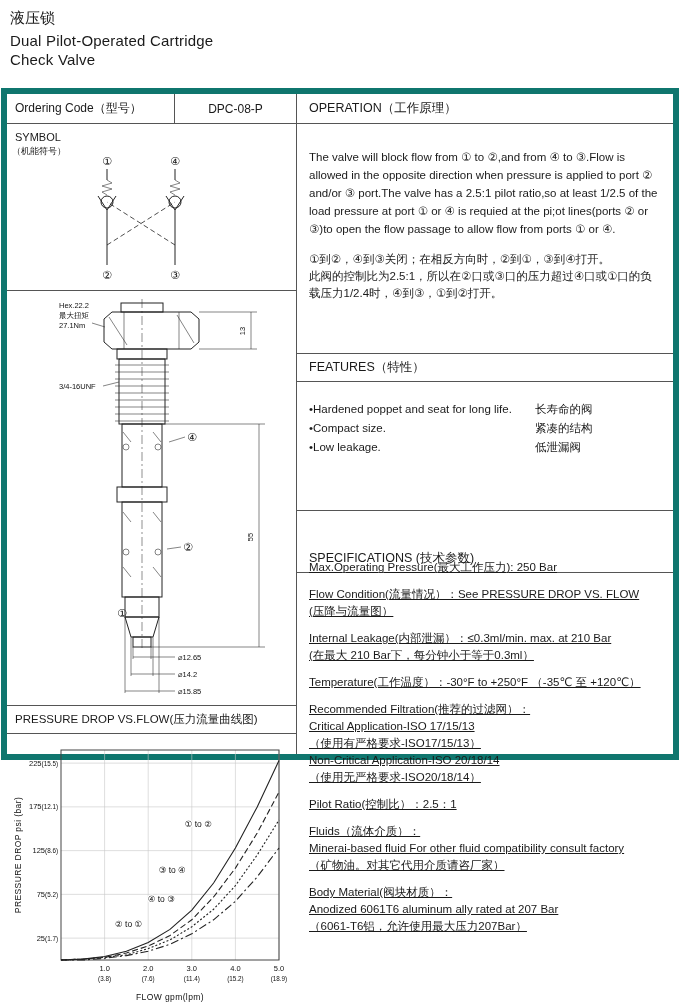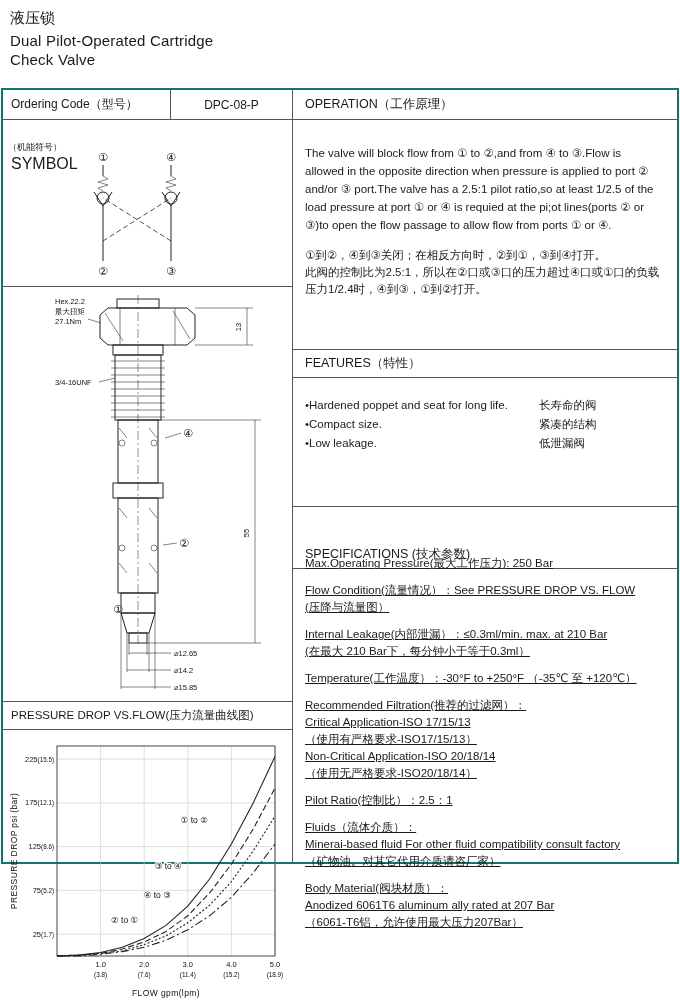--- a/index.html
+++ b/index.html
@@ -16,7 +16,7 @@
   .title-en { font-size:15px; line-height:19px; letter-spacing:.2px; }
 
   
-  .sheet { position:absolute; left:1px; top:88px; width:678px; height:776px; border:2px solid #0f766e; }
+  .sheet { position:absolute; left:1px; top:88px; width:678px; height:672px; border:6px solid #0f766e; }
   .col-left { position:absolute; left:0; top:0; width:290px; height:100%; border-right:1px solid #555; }
   .col-right { position:absolute; left:290px; top:0; right:0; height:100%; }
 

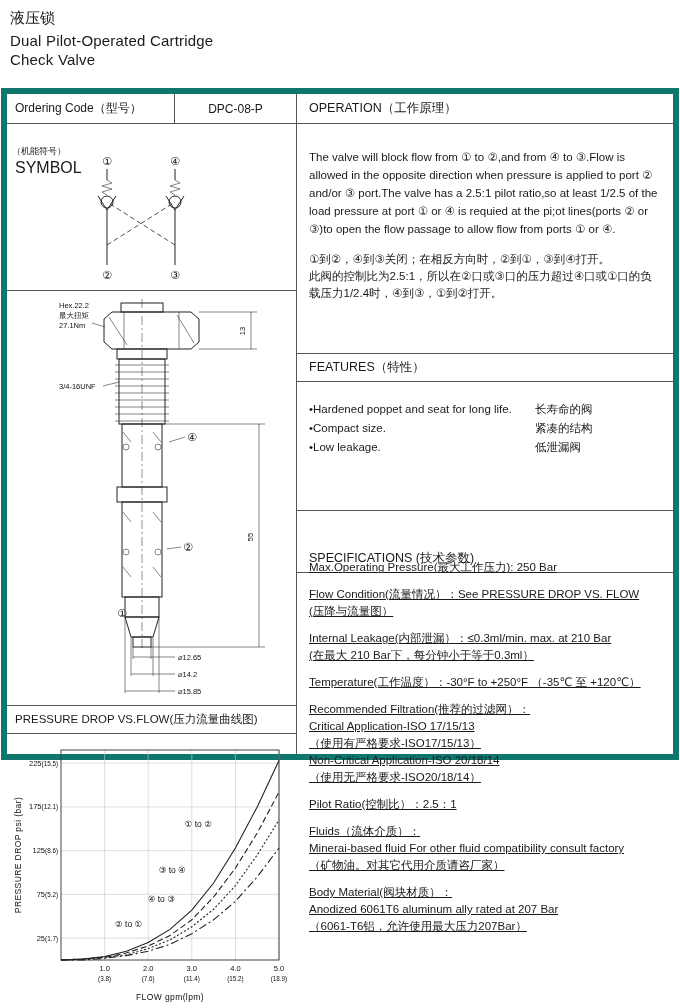--- a/index.html
+++ b/index.html
@@ -28,7 +28,7 @@
   .oc-code { flex:1; display:flex; align-items:center; justify-content:center; font-size:12px; }
 
   .symbol-section { position:absolute; top:30px; left:0; right:0; height:167px; border-bottom:1px solid #555; }
-  .symbol-title { position:absolute; left:8px; top:7px; font-size:16px;margin-top:28px; }
+  .symbol-title { position:absolute; left:8px; top:7px; font-size:11px; }
   .symbol-sub { position:absolute; left:5px; top:21px; font-size:9px; }
   .symbol-svg { position:absolute; left:55px; top:26px; }
 

